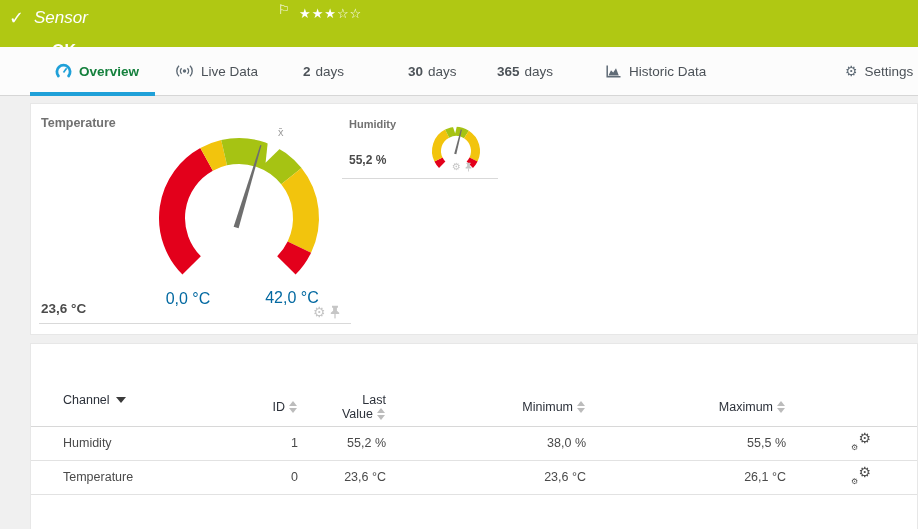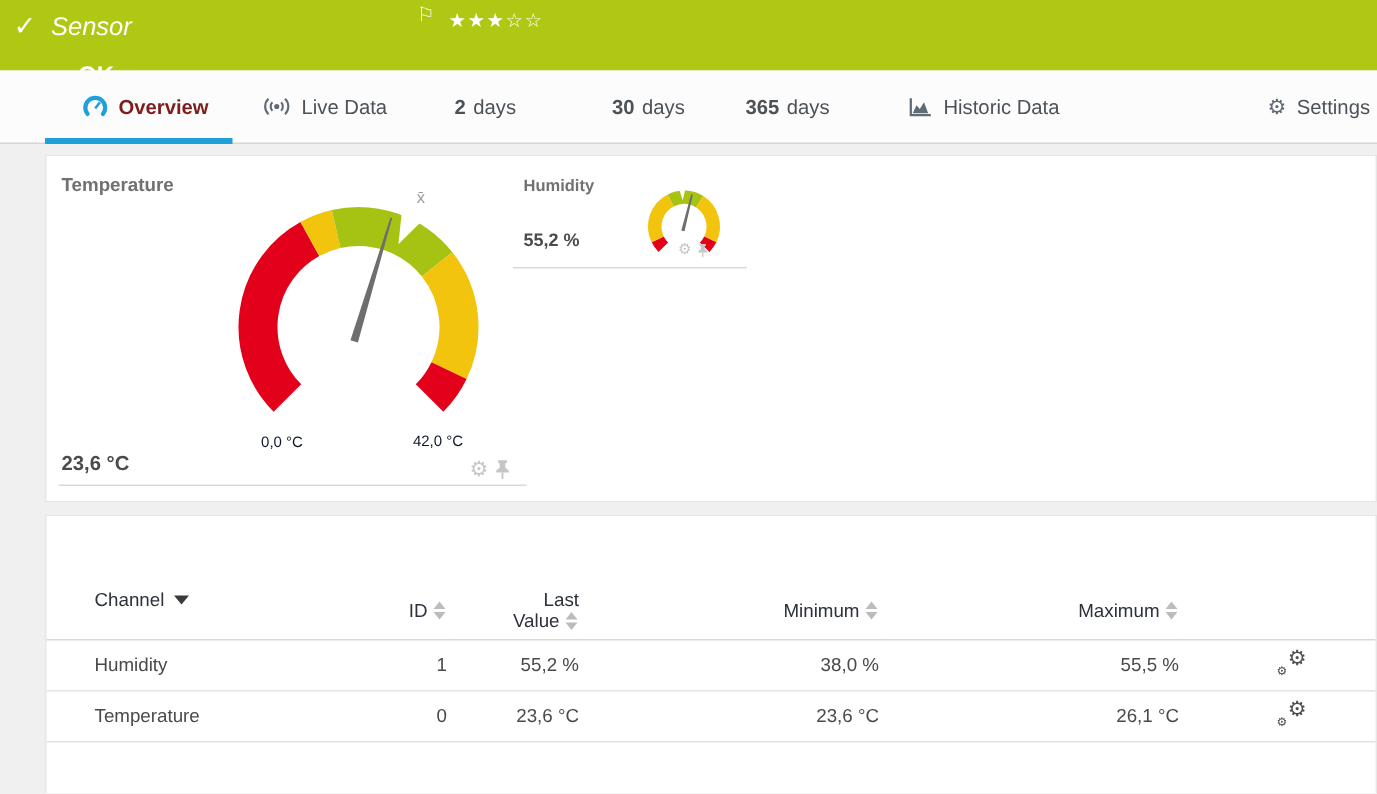--- a/index.html
+++ b/index.html
@@ -22,7 +22,7 @@
   .tab .num{font-weight:bold;margin-right:-2px}
   .tab svg{display:block}
   .tab-underline{position:absolute;left:30px;top:45px;width:125px;height:4px;background:#1fa0d8}
-  #tab-overview{left:55px;color:#7f1d1d}
+  #tab-overview{left:55px;color:#15803d}
   #tab-livedata{left:175px}
   #tab-2days{left:303px}
   #tab-30days{left:408px}

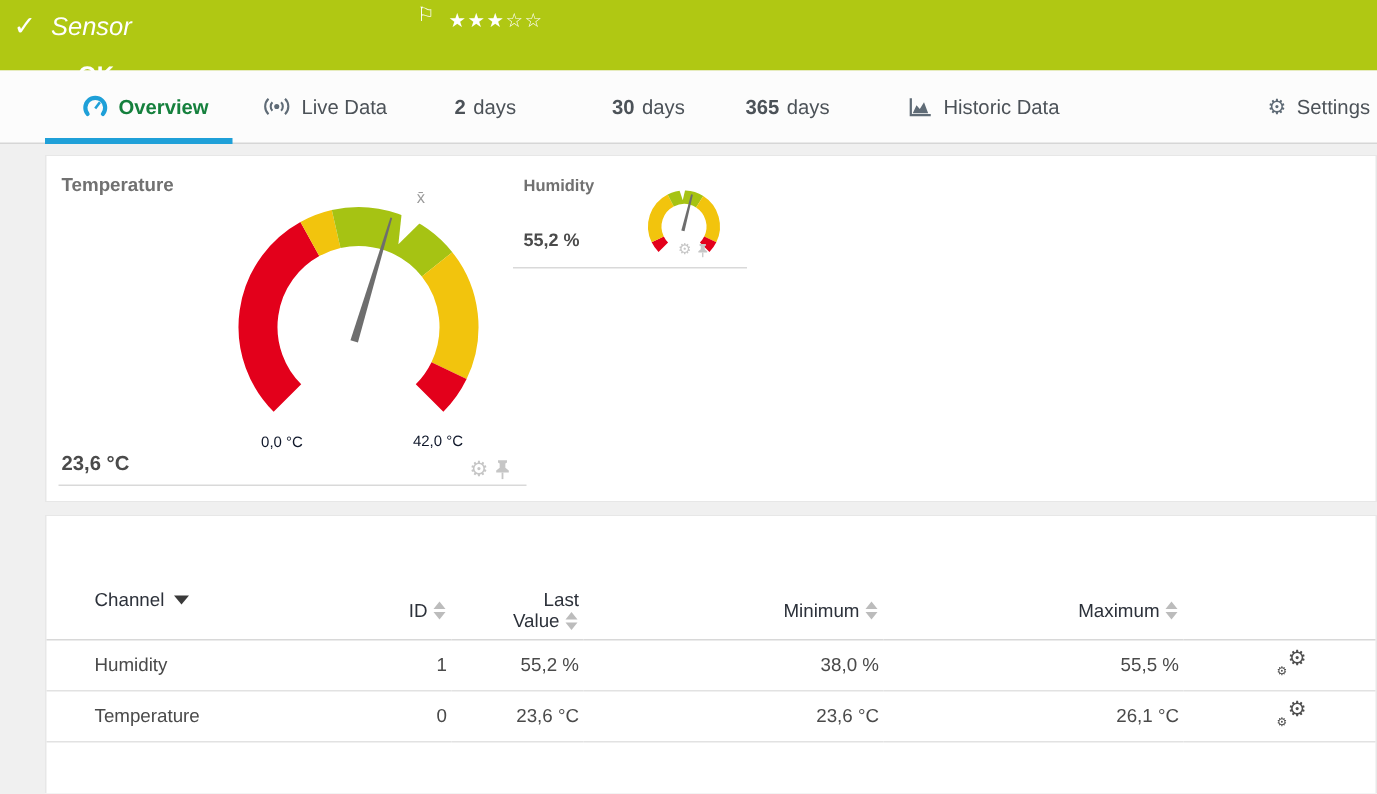--- a/index.html
+++ b/index.html
@@ -44,7 +44,7 @@
   .g-value{position:absolute;font-weight:bold;color:#4b4b4b}
   #temp-value{left:10px;top:197px;font-size:13.5px}
   #hum-value{left:318px;top:49px;font-size:12px}
-  .g-scale{position:absolute;font-size:10px;color:#0f172a;text-align:center}
+  .g-scale{position:absolute;font-size:16px;color:#0369a1;text-align:center}
   #temp-min{left:127px;top:186px;width:60px}
   #temp-max{left:231px;top:185px;width:60px}
   .g-icons{position:absolute;display:flex;align-items:center;gap:4px;color:#c6c6c6;cursor:pointer}

